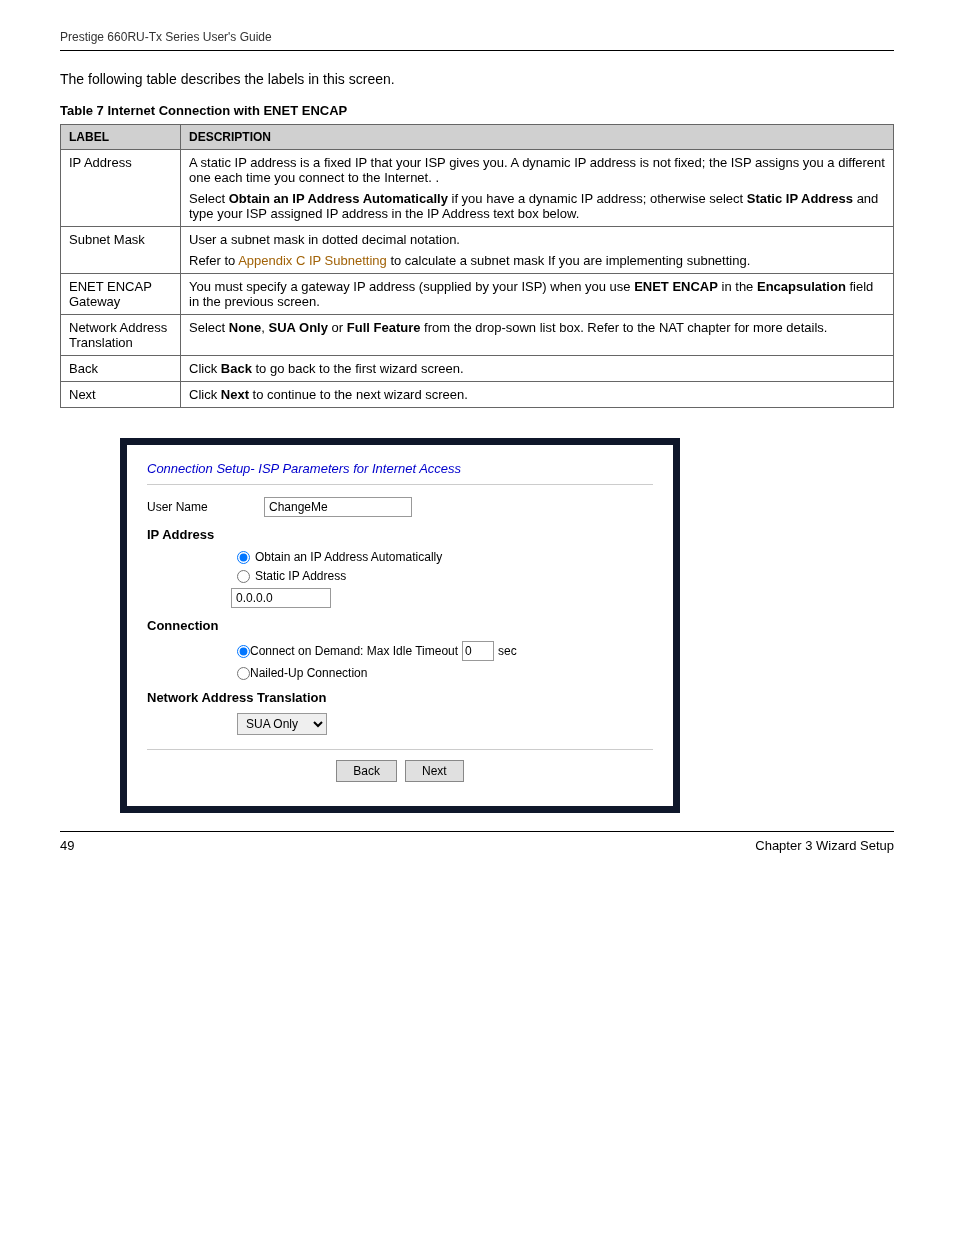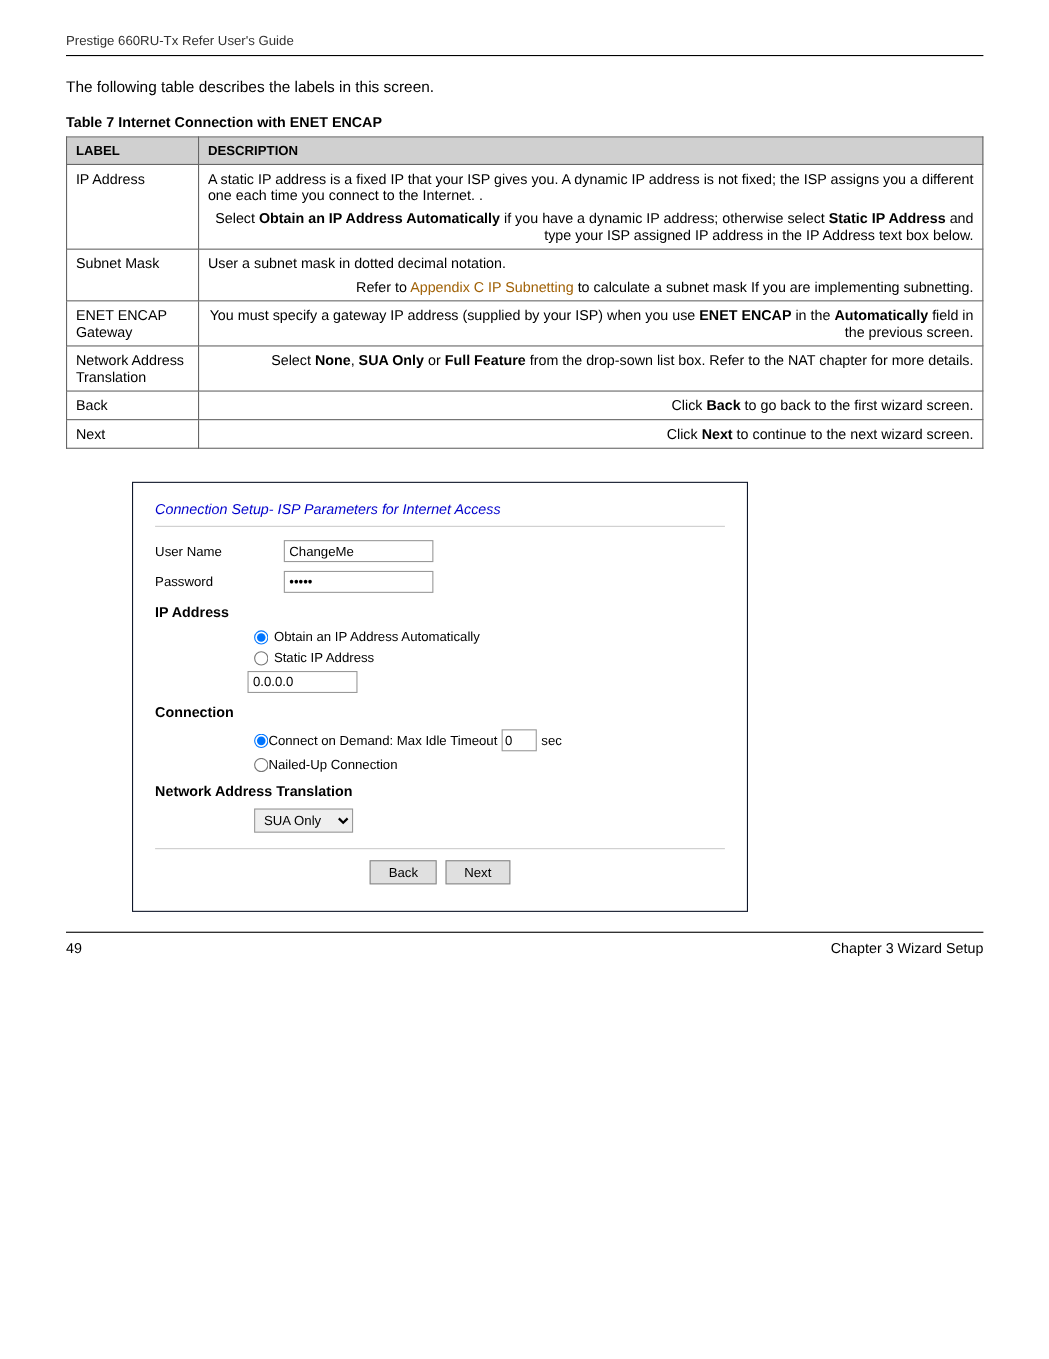--- a/index.html
+++ b/index.html
@@ -221,7 +221,7 @@
 <div class="page-container">
 
   <div class="page-header">
-    <span class="header-title">Prestige 660RU-Tx Refer User's Guide</span>
+    <span class="header-title">Prestige 660RU-Tx Series User's Guide</span>
   </div>
 
   <p class="intro-text">The following table describes the labels in this screen.</p>

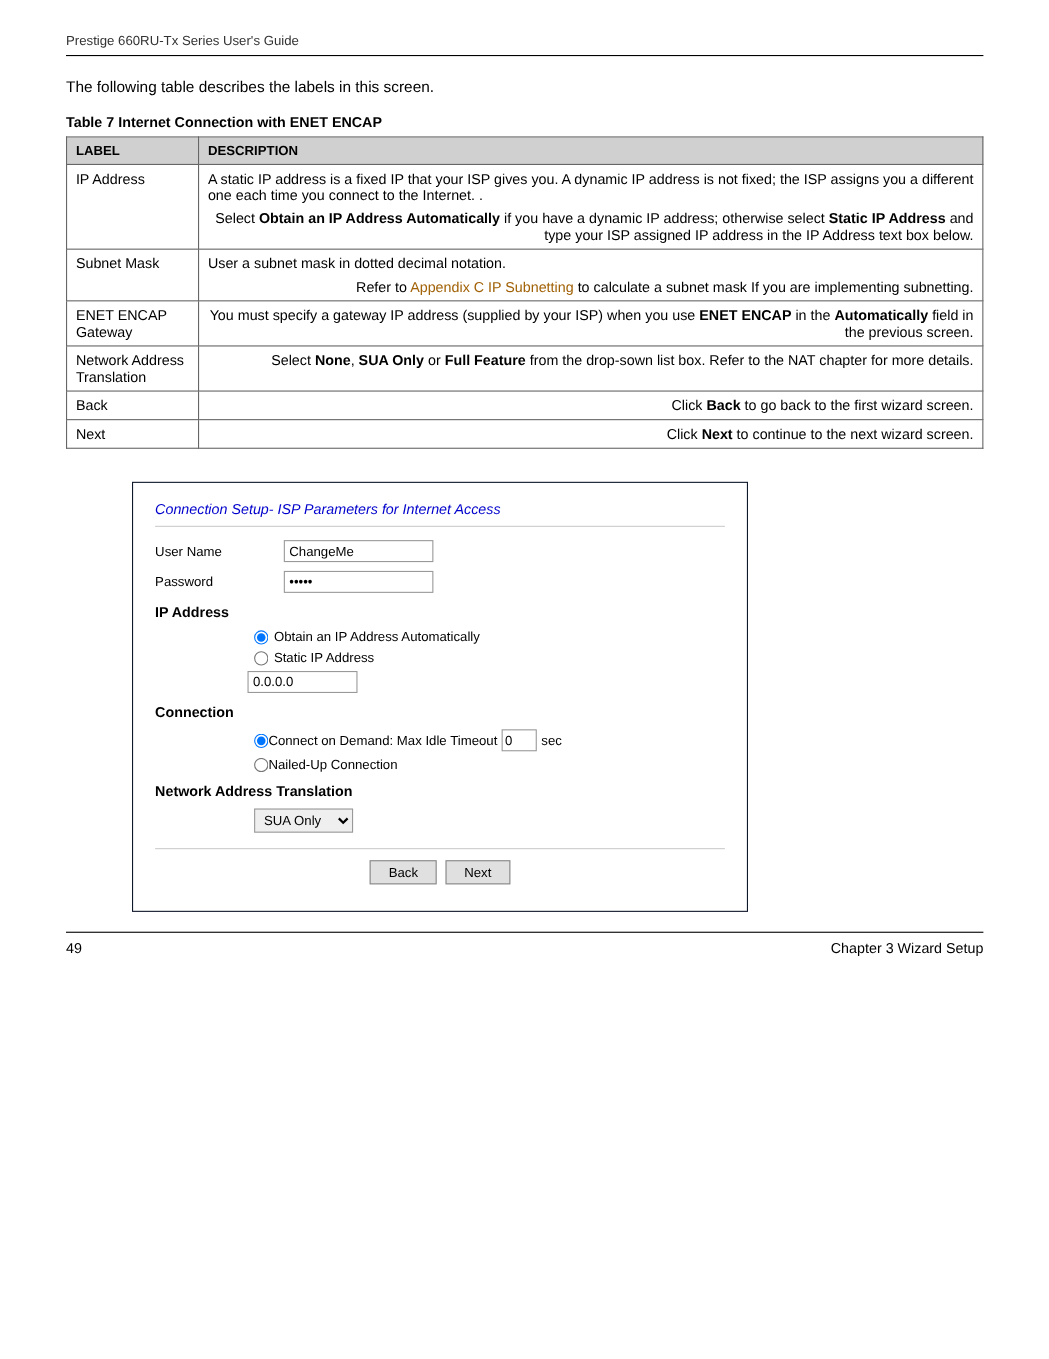--- a/index.html
+++ b/index.html
@@ -75,7 +75,6 @@
     }
     .data-table td p:last-child {
       margin-bottom: 0;
-      text-align: right;
     }
     .link-blue {
       color: #a16207;

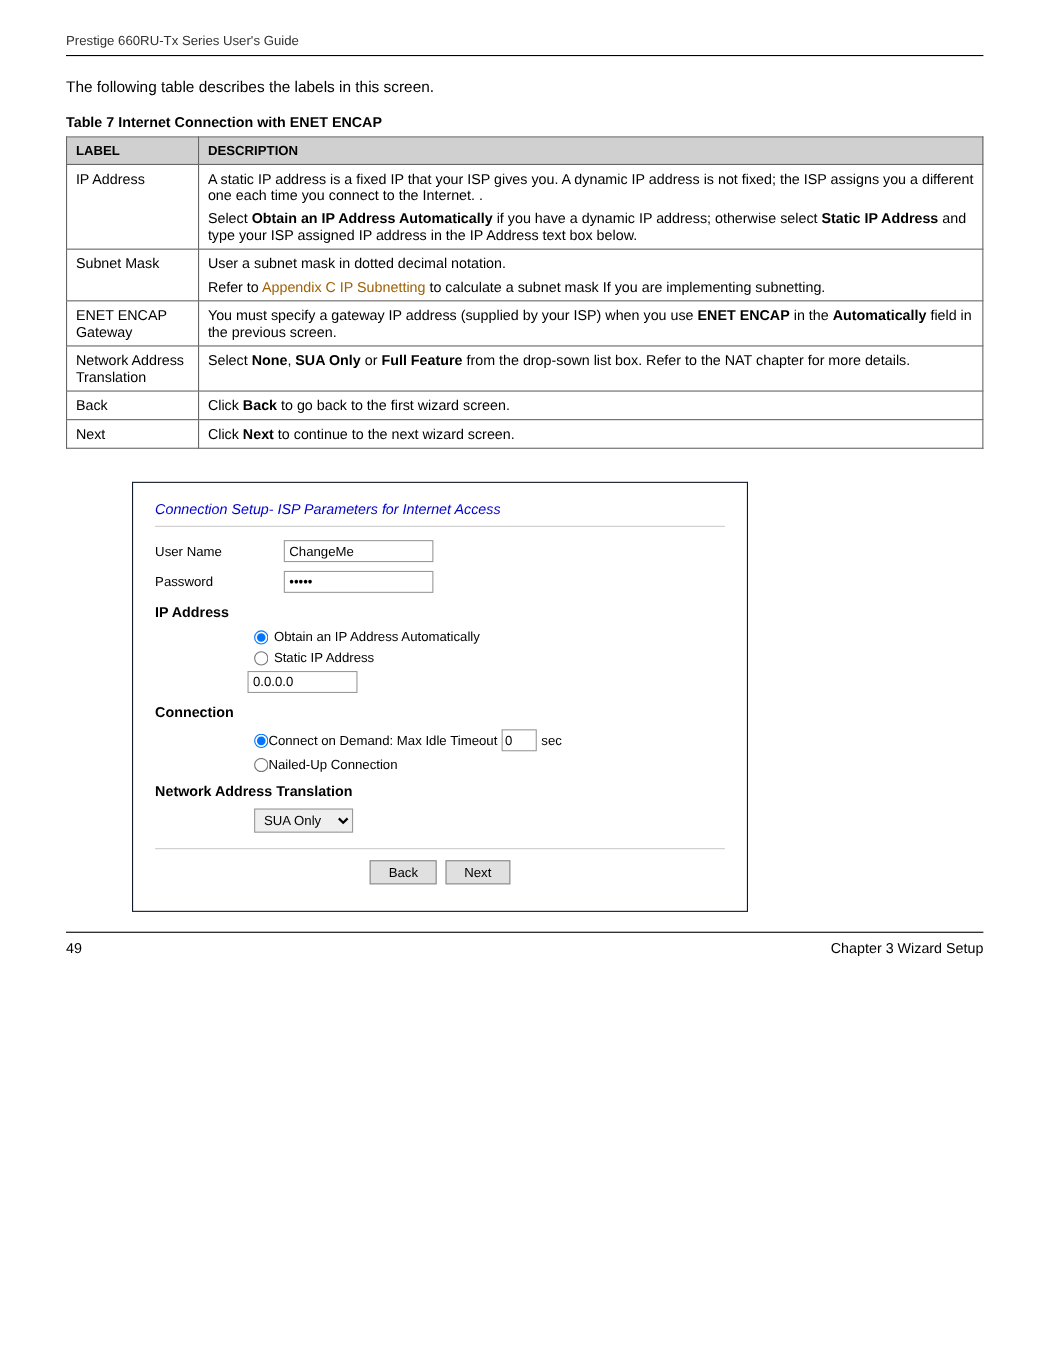--- a/index.html
+++ b/index.html
@@ -255,7 +255,7 @@
       <tr>
         <td class="label-col">ENET ENCAP Gateway</td>
         <td>
-          <p>You must specify a gateway IP address (supplied by your ISP) when you use <strong>ENET ENCAP</strong> in the <strong>Automatically</strong> field in the previous screen.</p>
+          <p>You must specify a gateway IP address (supplied by your ISP) when you use <strong>ENET ENCAP</strong> in the <strong>Encapsulation</strong> field in the previous screen.</p>
         </td>
       </tr>
 

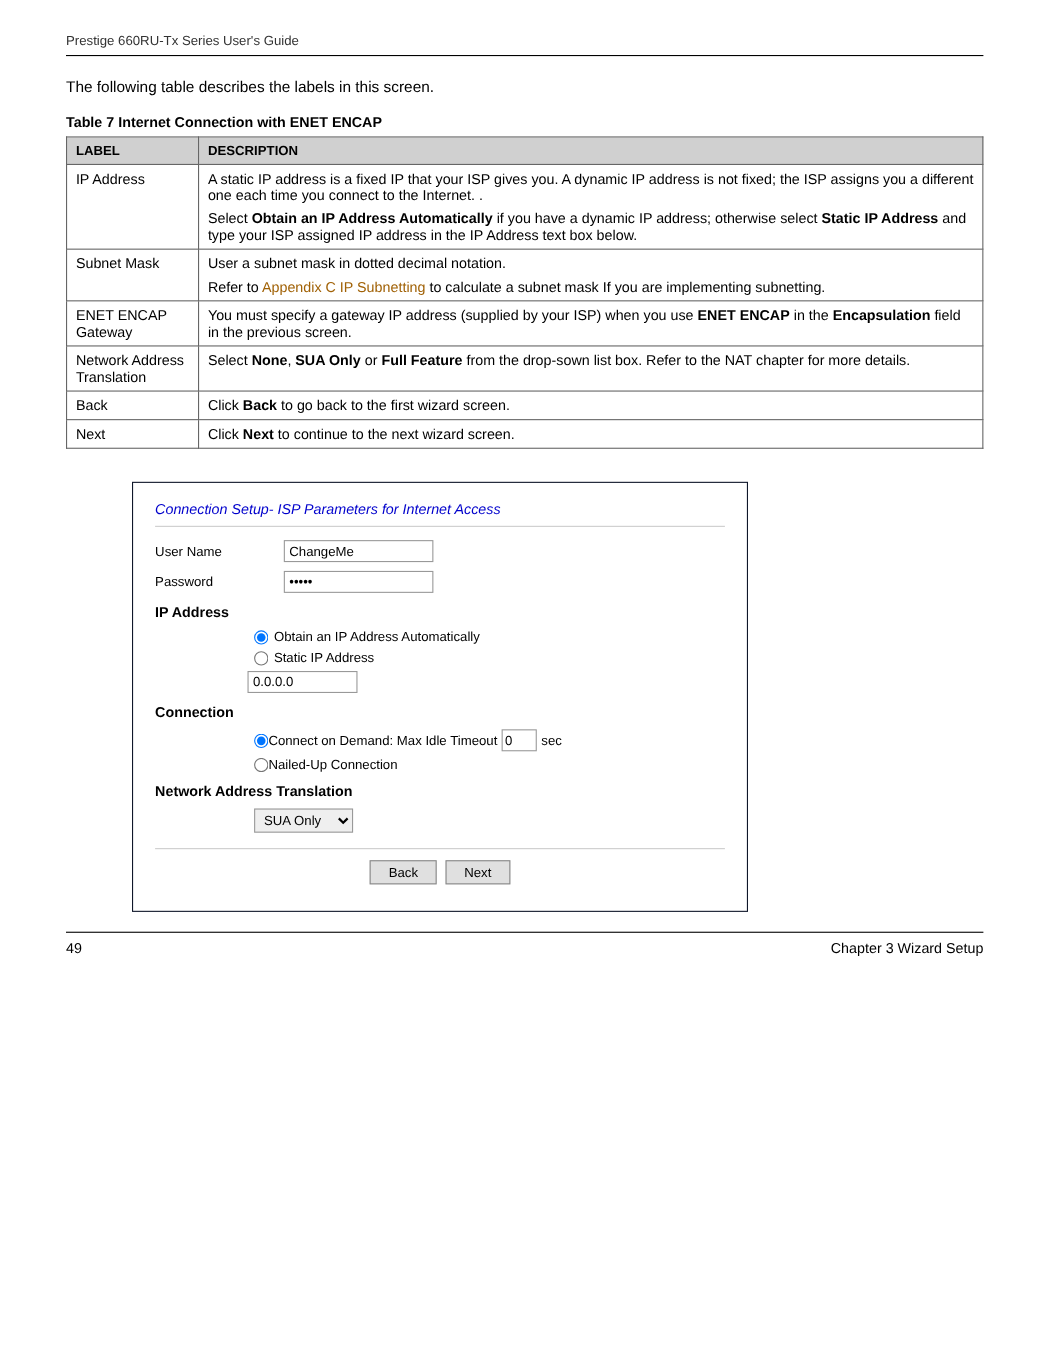--- a/index.html
+++ b/index.html
@@ -89,7 +89,7 @@
 
     
     .ui-screenshot {
-      border: 1px solid #0f172a;
+      border: 7px solid #0f172a;
       width: 560px;
       margin-left: 60px;
       background: #fff;

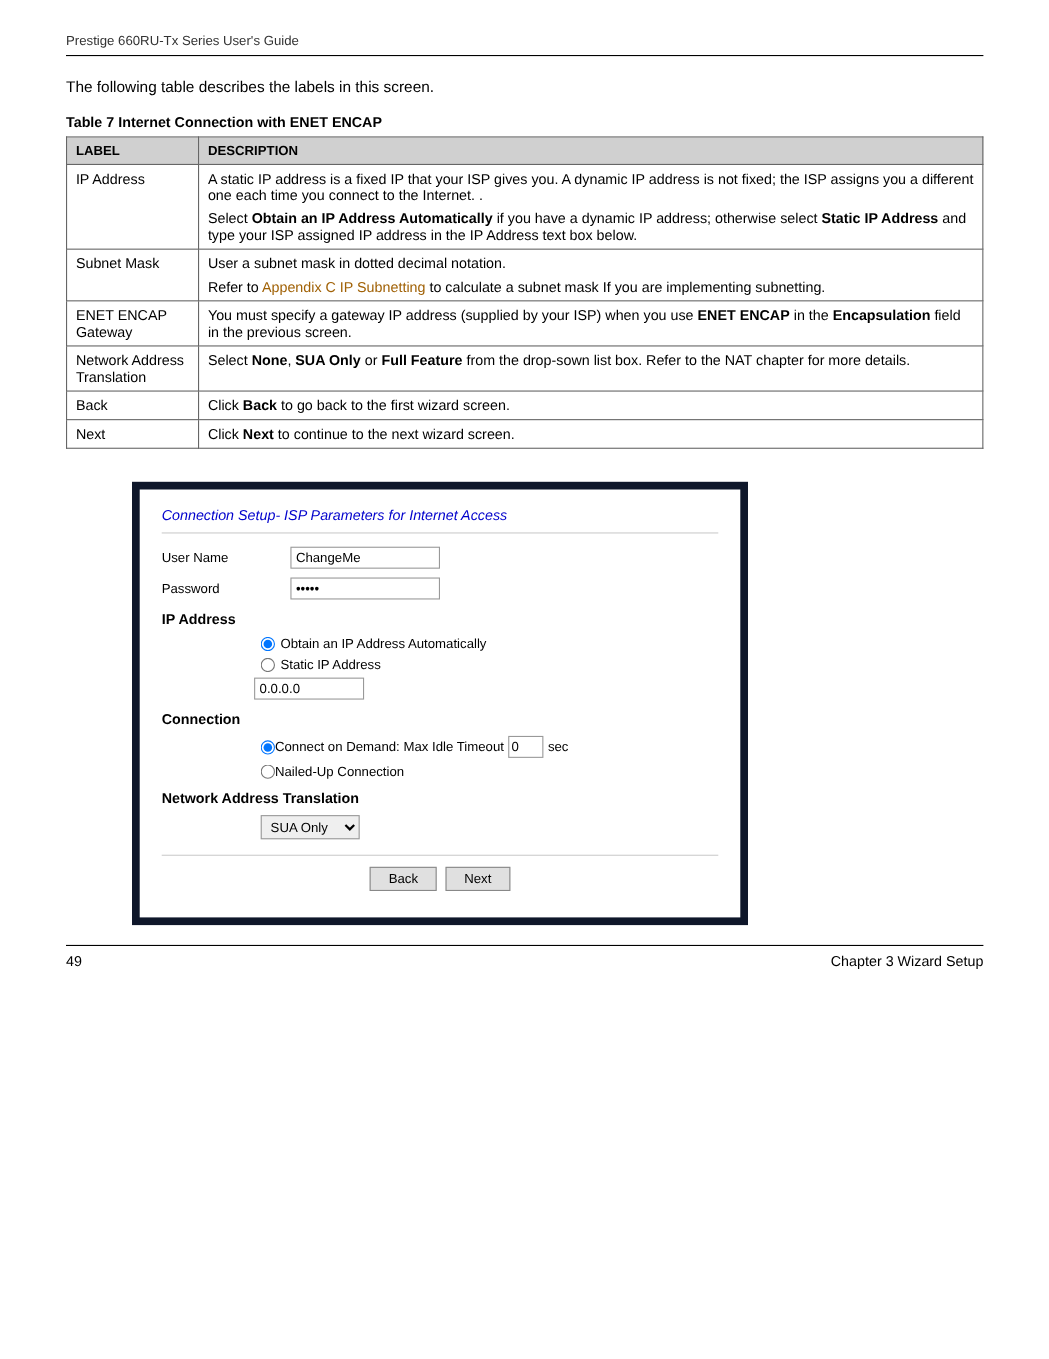--- a/index.html
+++ b/index.html
@@ -121,7 +121,7 @@
       border: 1px solid #999;
       padding: 2px 4px;
       font-size: 12px;
-      width: 136px;
+      width: 148px;
     }
     .section-heading {
       font-weight: bold;

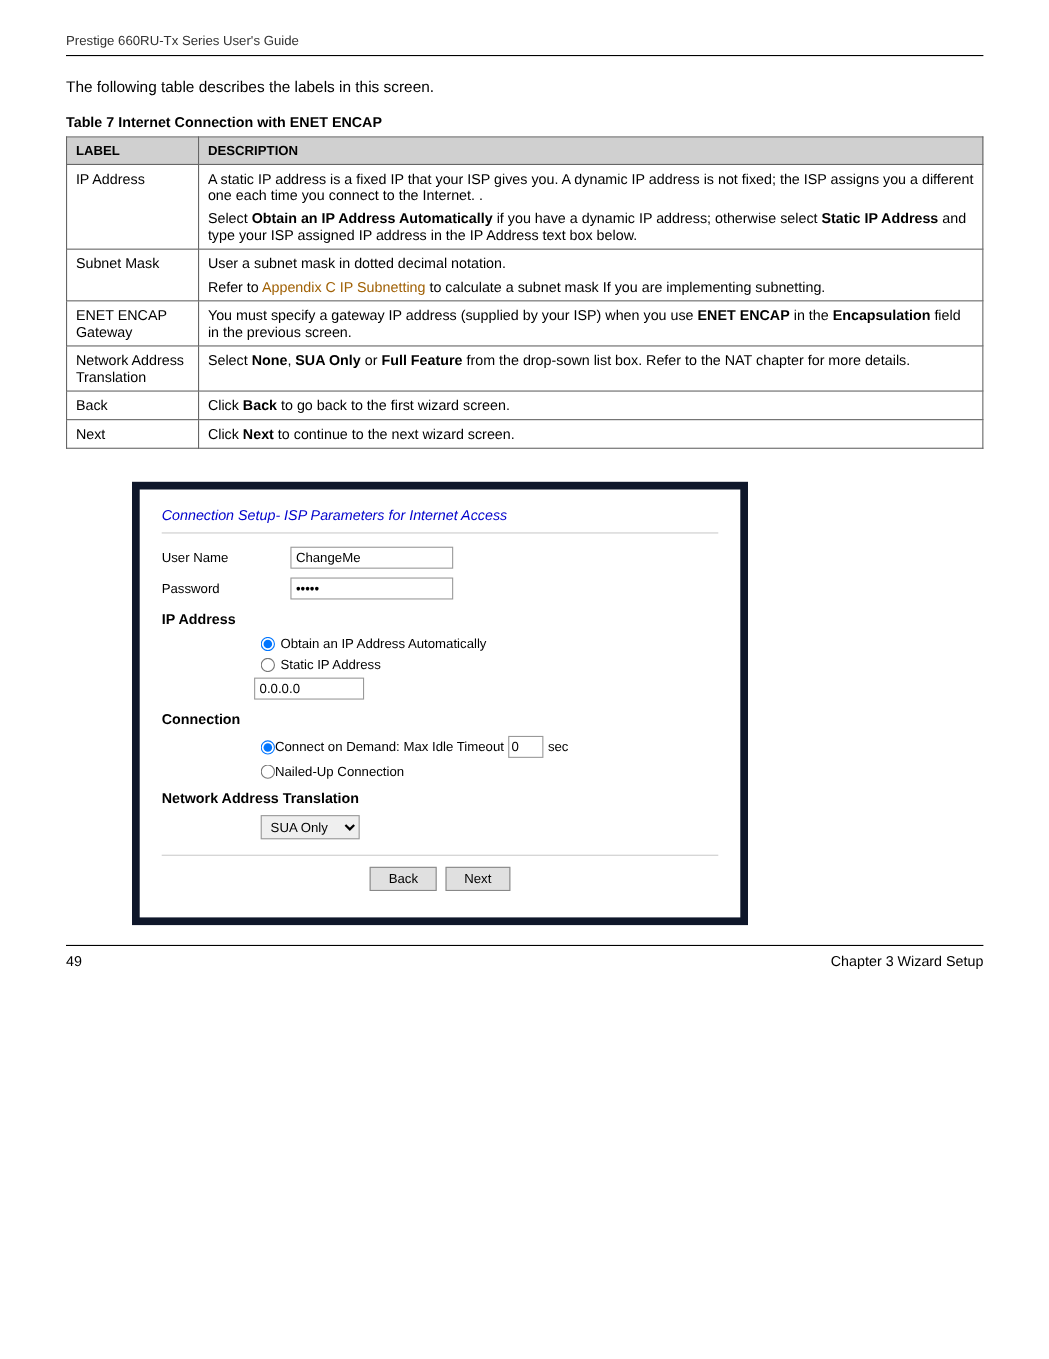--- a/index.html
+++ b/index.html
@@ -293,10 +293,6 @@
         <input type="text" class="form-input" value="ChangeMe" style="">
       </div>
 
-      <div class="form-row">
-        <span class="form-label">Password</span>
-        <input type="password" class="form-input" value="12345" style="">
-      </div>
 
       <div class="section-heading">IP Address</div>
 

